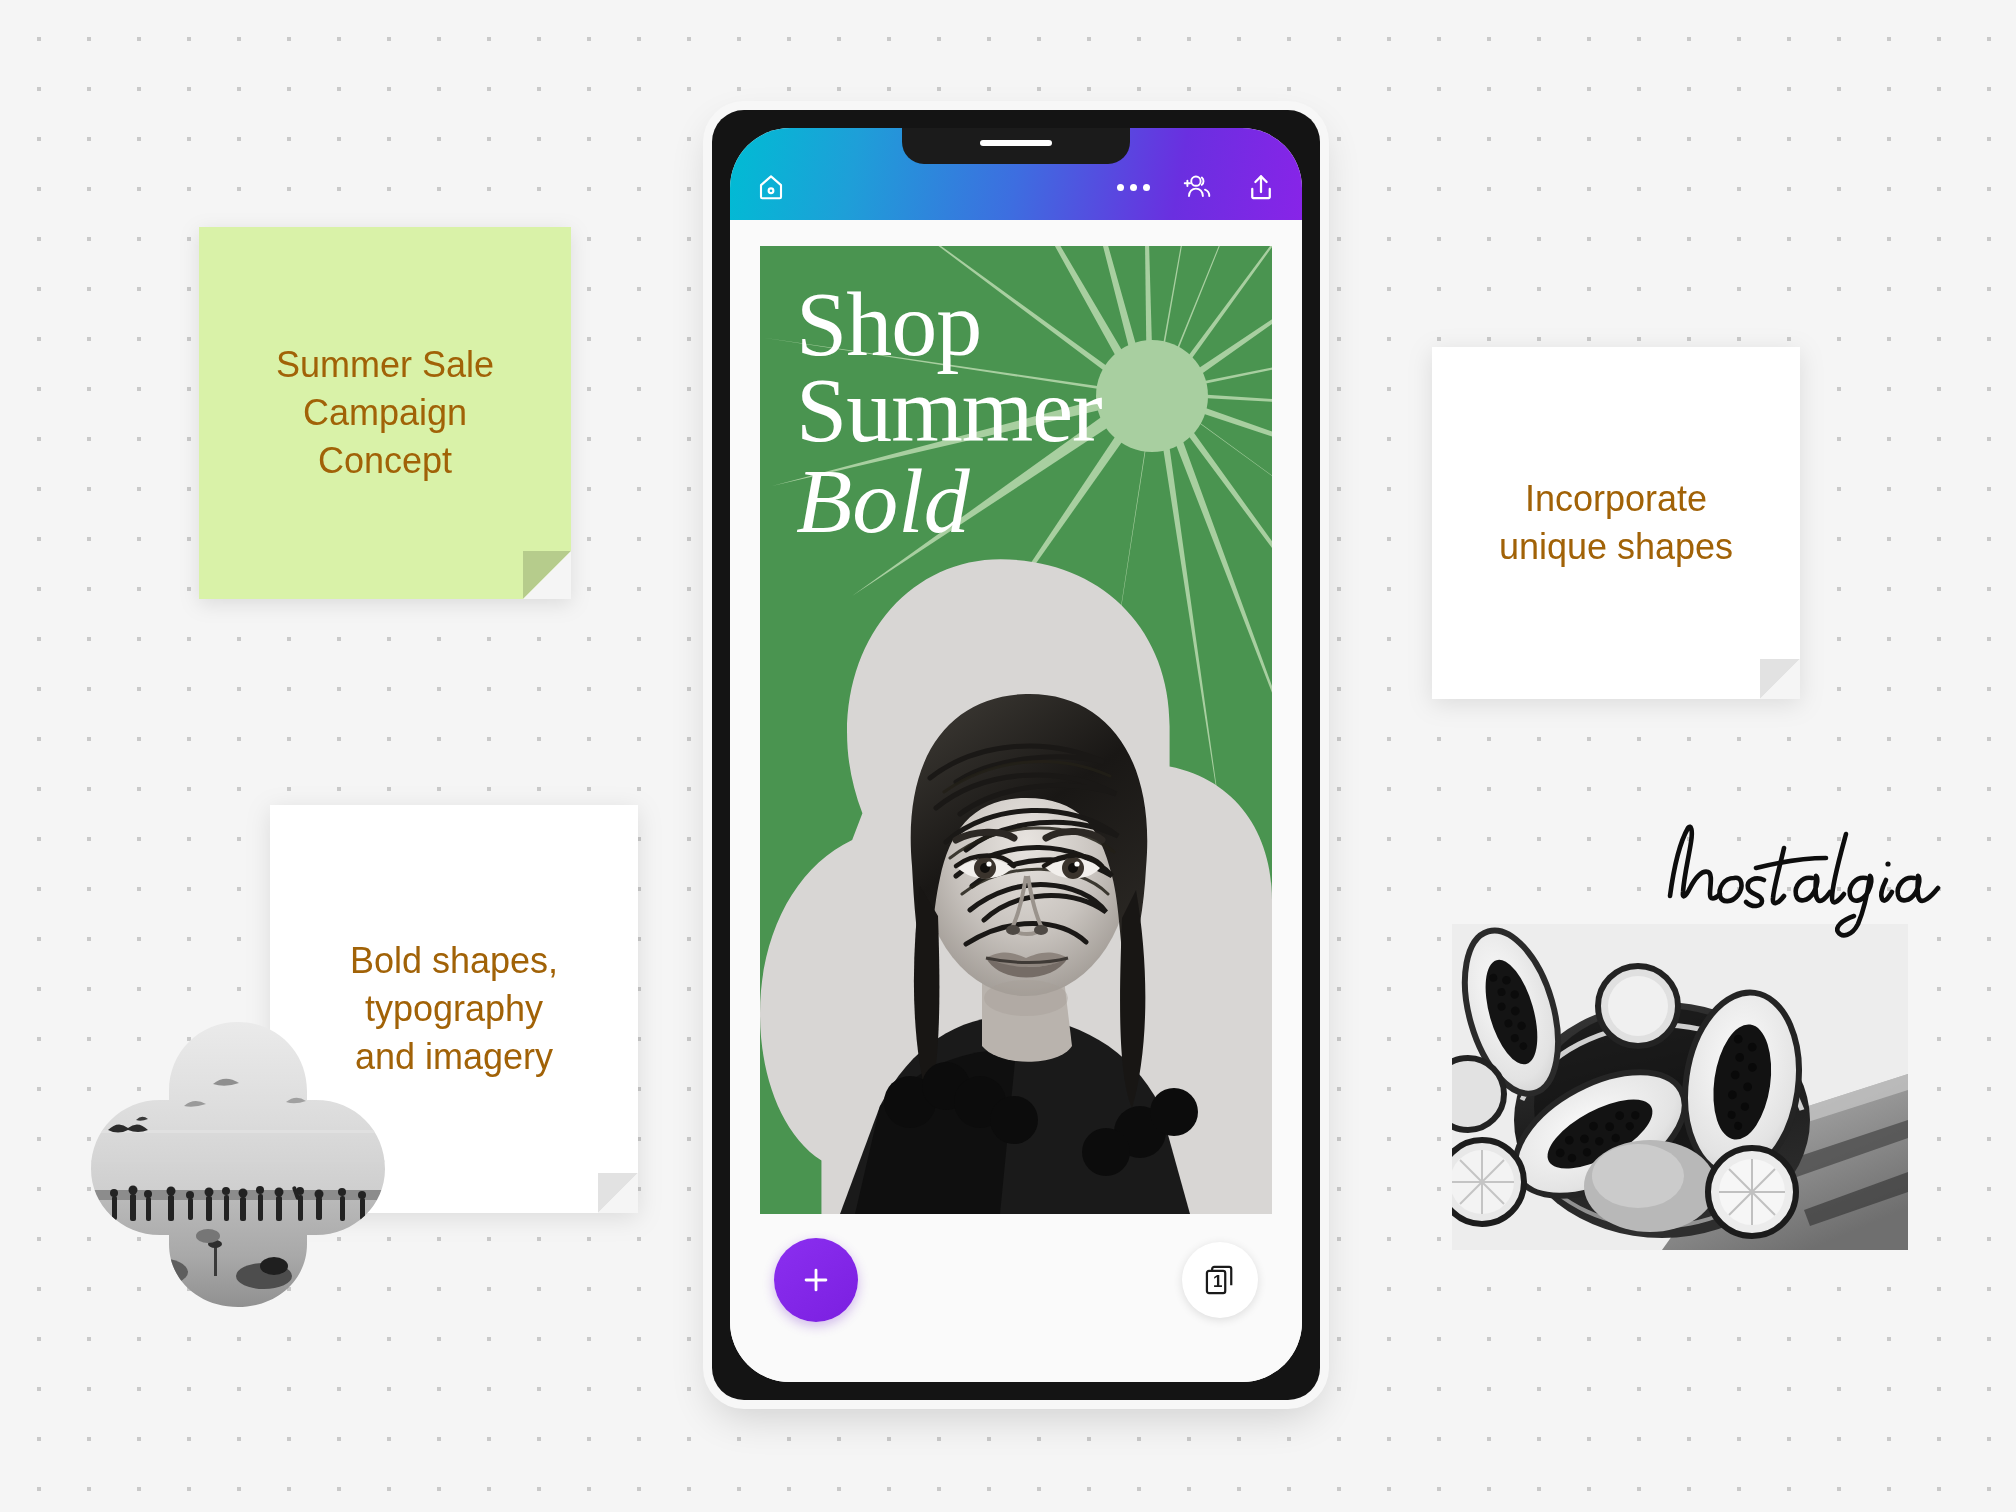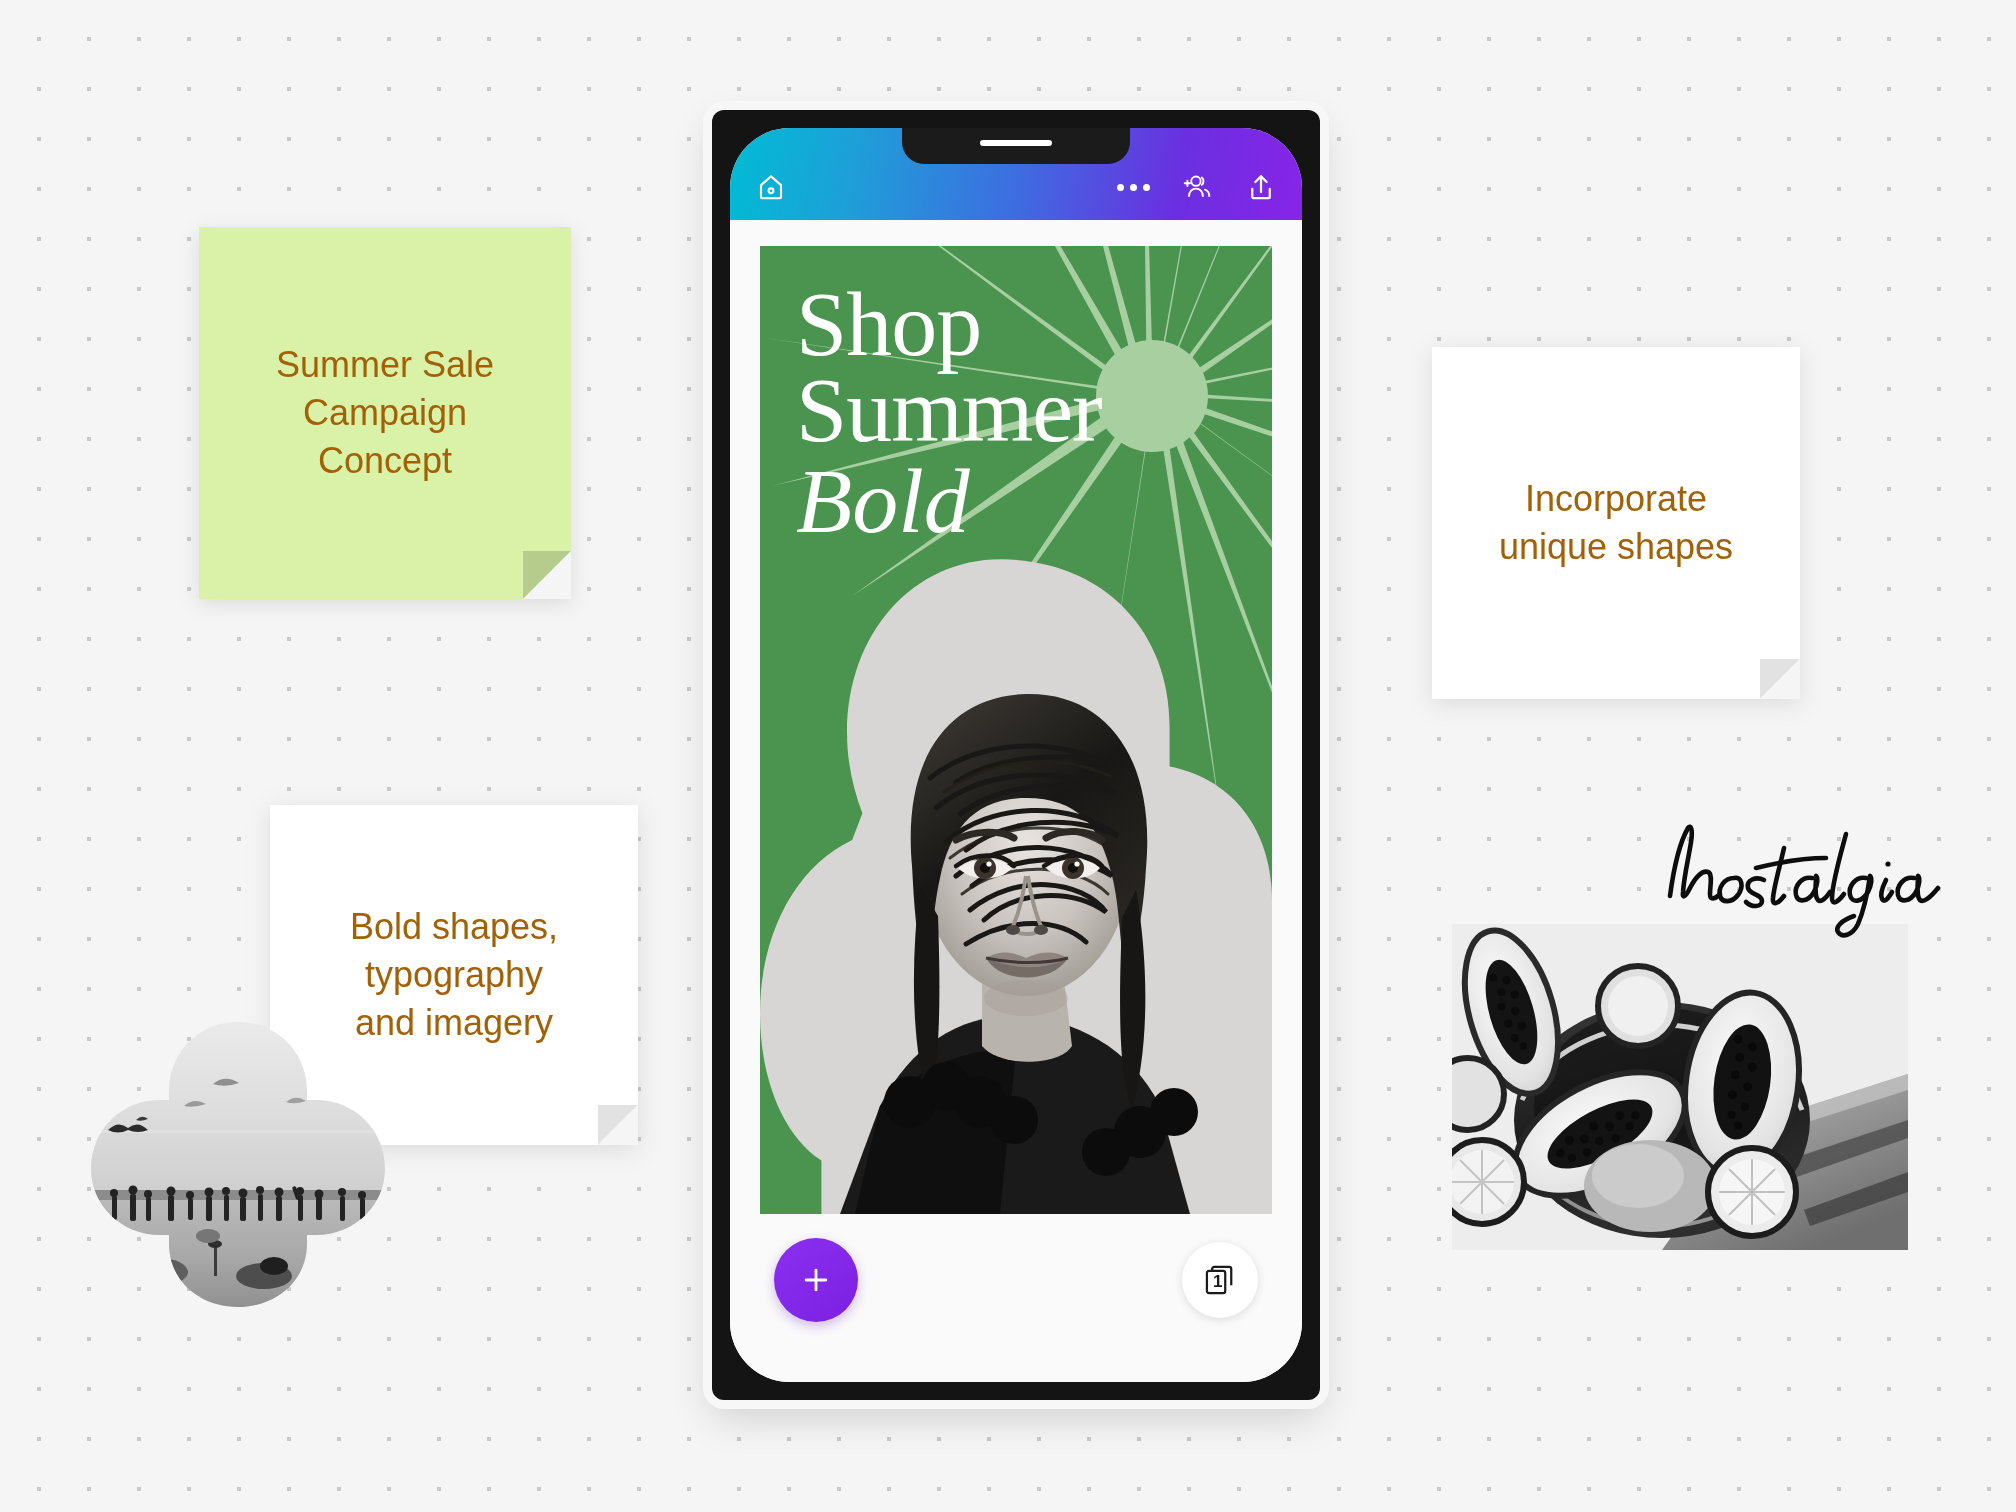--- a/index.html
+++ b/index.html
@@ -135,7 +135,7 @@
     left: 712px; top: 110px;
     width: 608px; height: 1290px;
     background: #141414;
-    border-radius: 12px;
+    border-radius: 32px;
     box-shadow: 0 0 0 9px #f7f7f7, 0 16px 42px rgba(0,0,0,0.16);
   }
   #phone-screen {

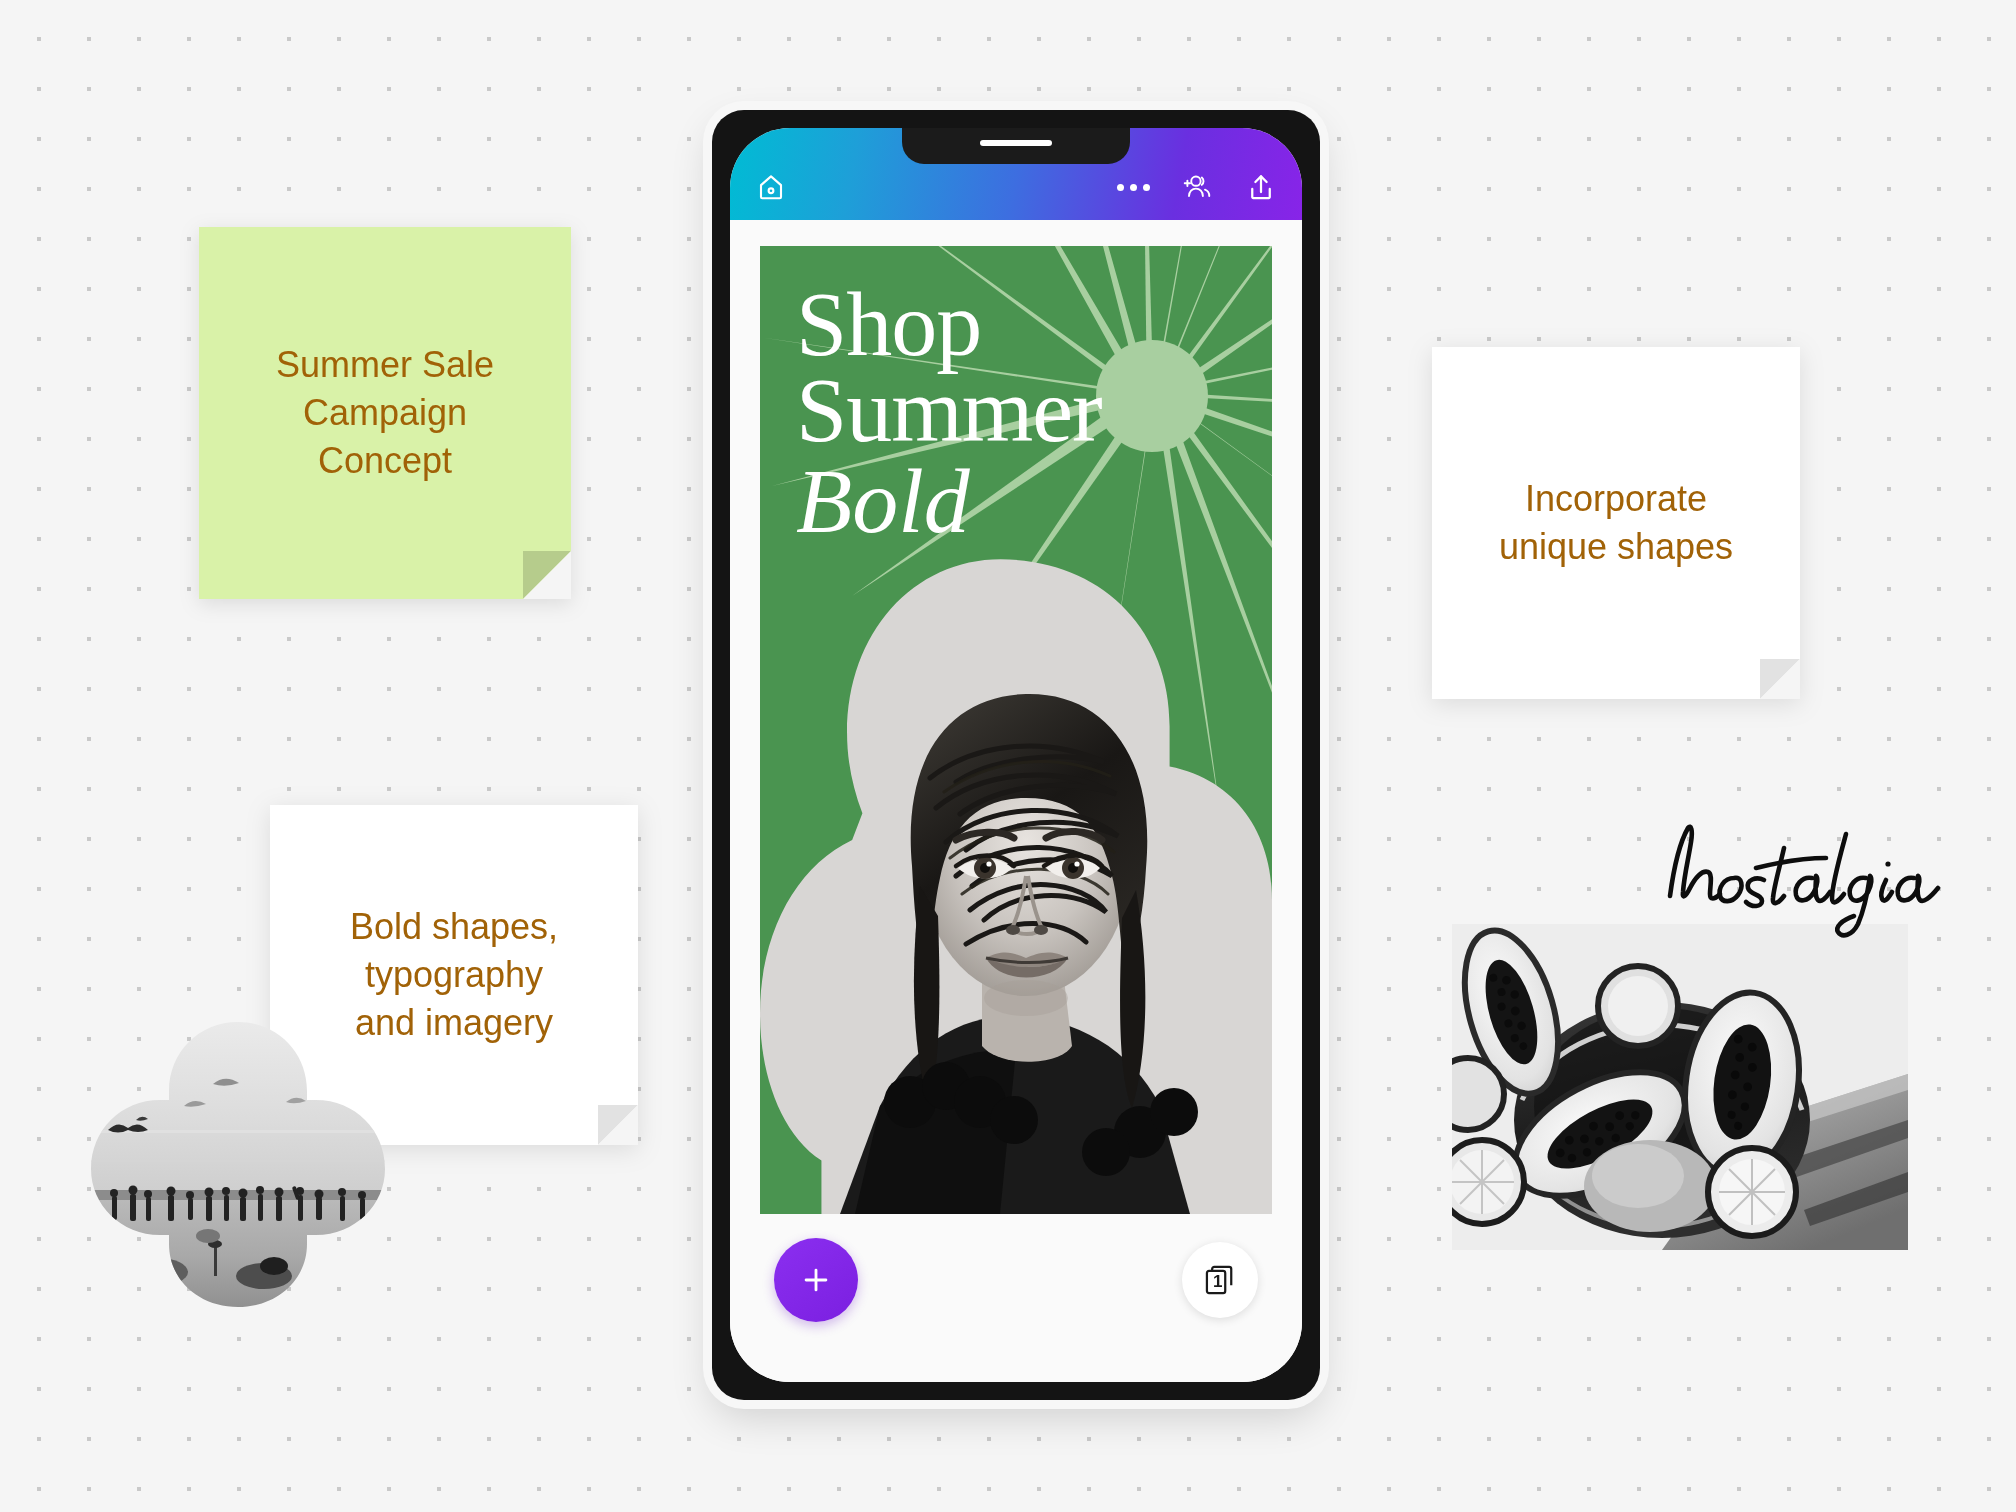--- a/index.html
+++ b/index.html
@@ -89,7 +89,7 @@
   
   #note-bold {
     left: 270px; top: 805px;
-    width: 368px; height: 340px;
+    width: 368px; height: 408px;
     font-size: 36px;
     filter: drop-shadow(0 5px 12px rgba(0,0,0,0.10));
   }

